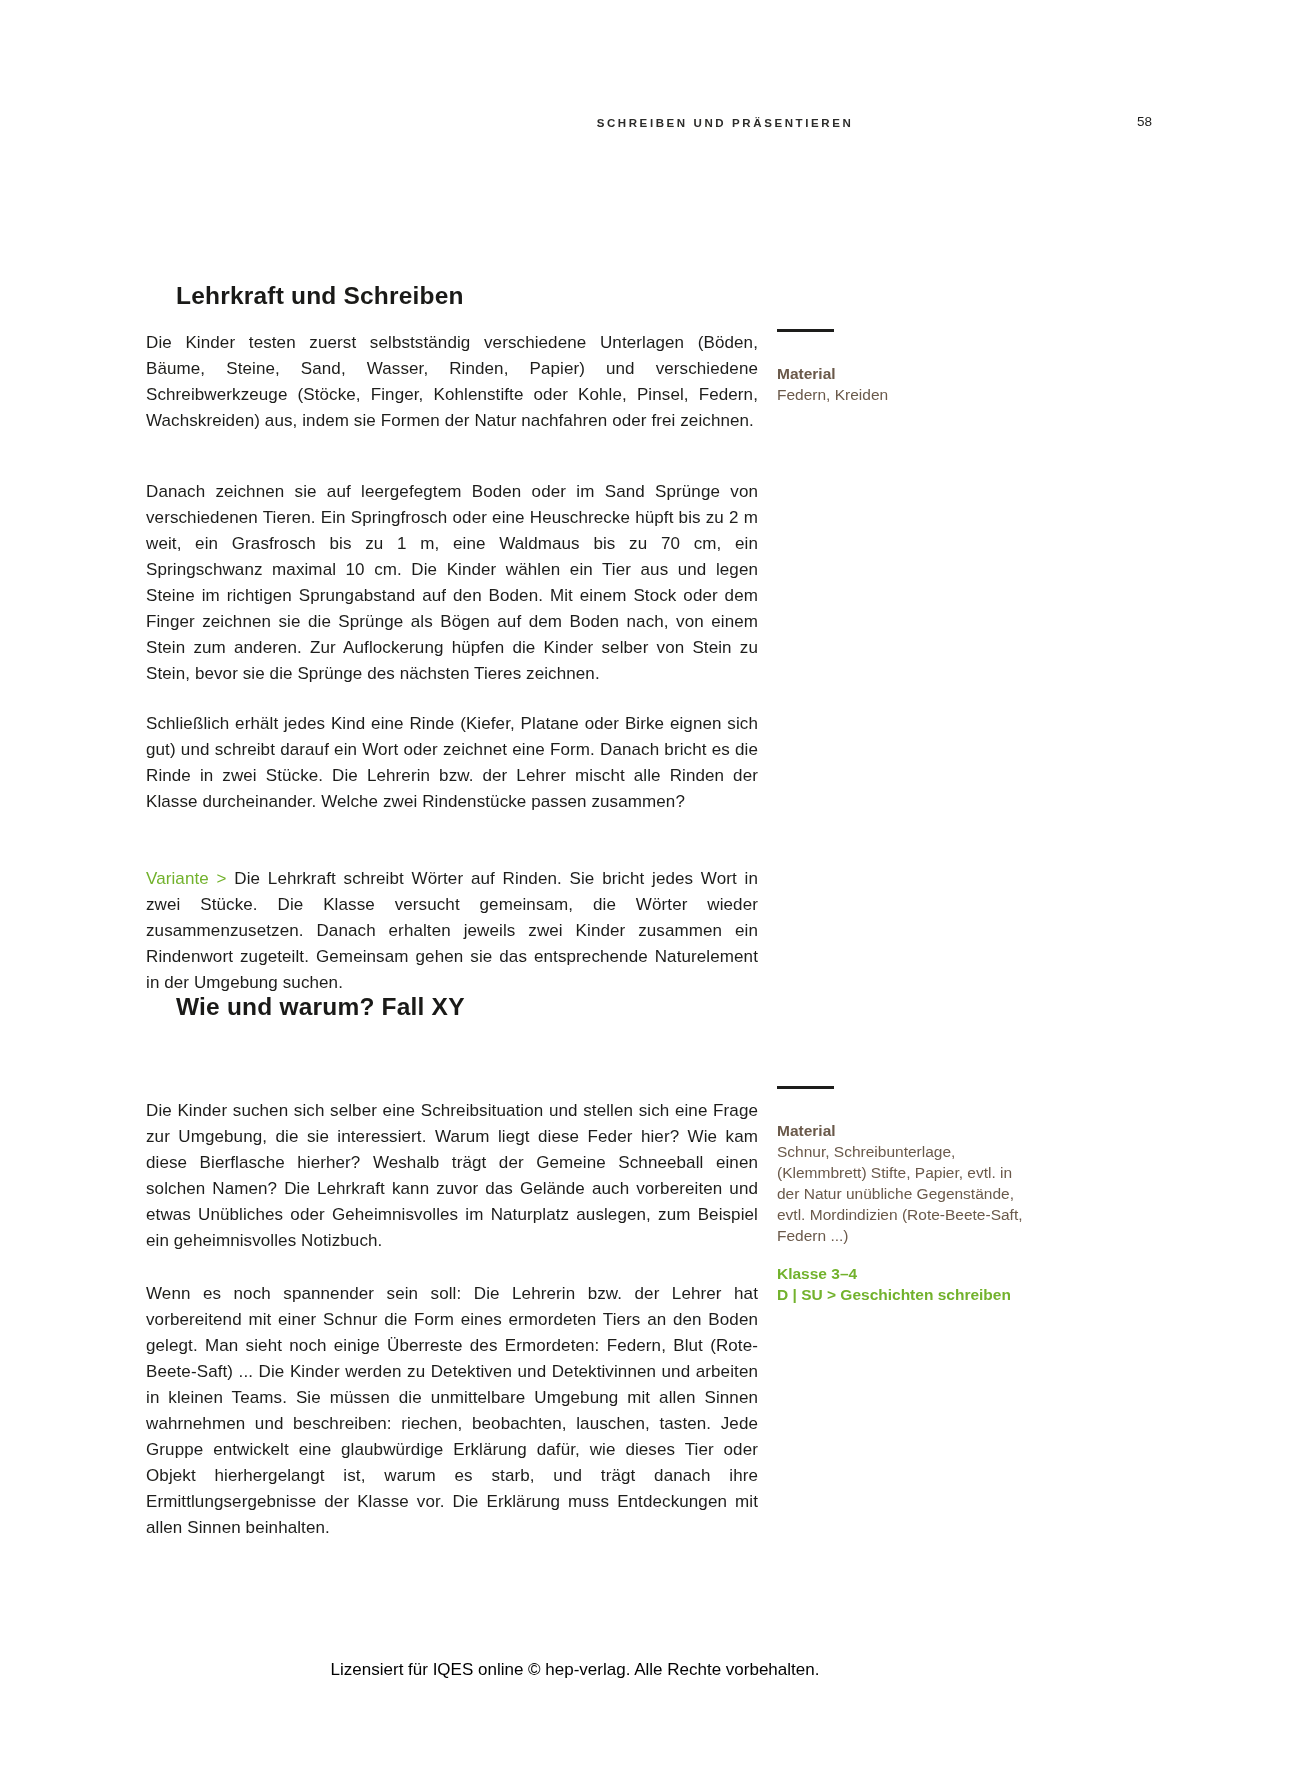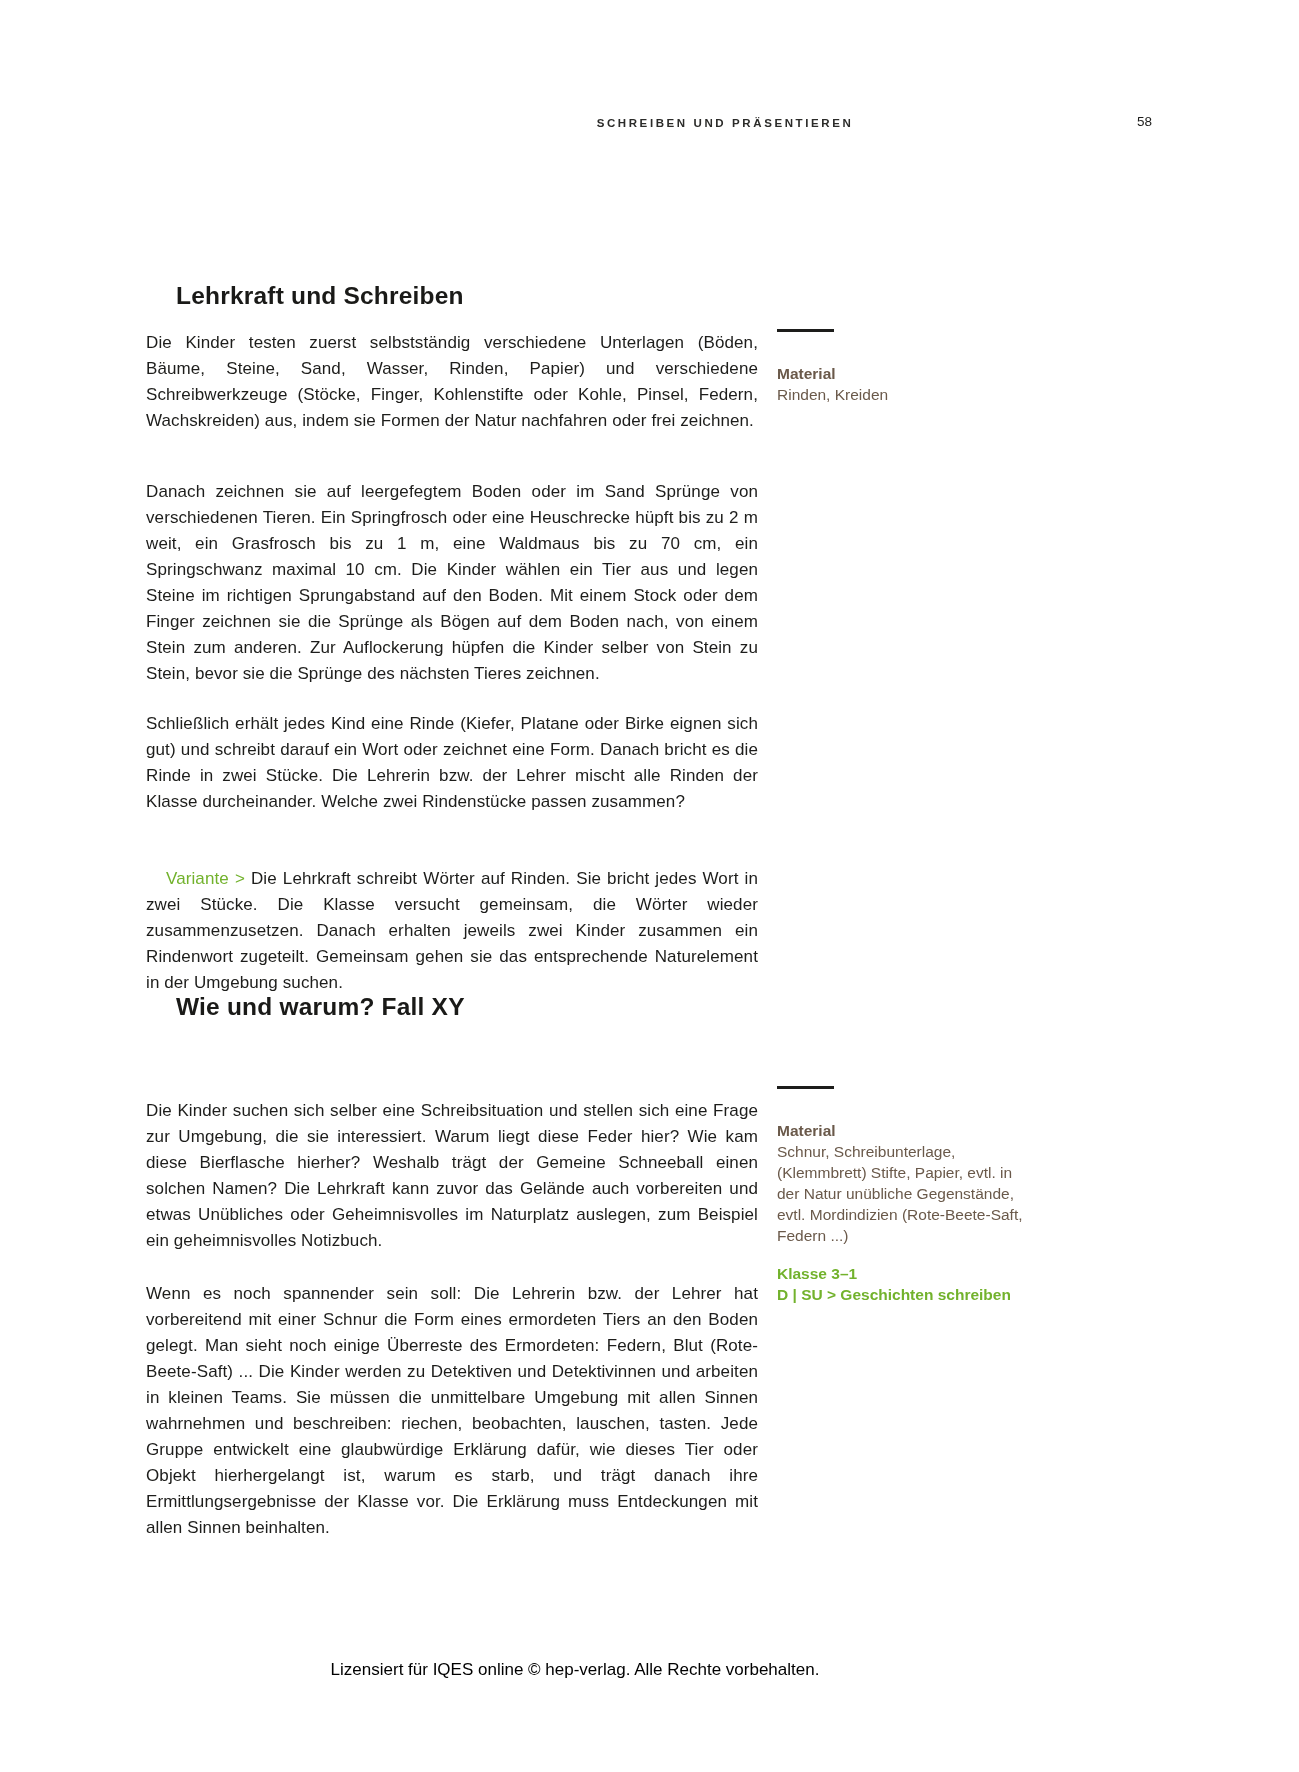--- a/index.html
+++ b/index.html
@@ -132,7 +132,7 @@
   <aside class="sidebar" id="sidebar-1">
     <div class="rule"></div>
     <div class="material-label">Material</div>
-    <div class="material-value">Rinden, Kreiden</div>
+    <div class="material-value">Federn, Kreiden</div>
   </aside>
 
   <h2 class="section-title" id="title-2">Wie und warum? Fall XY</h2>

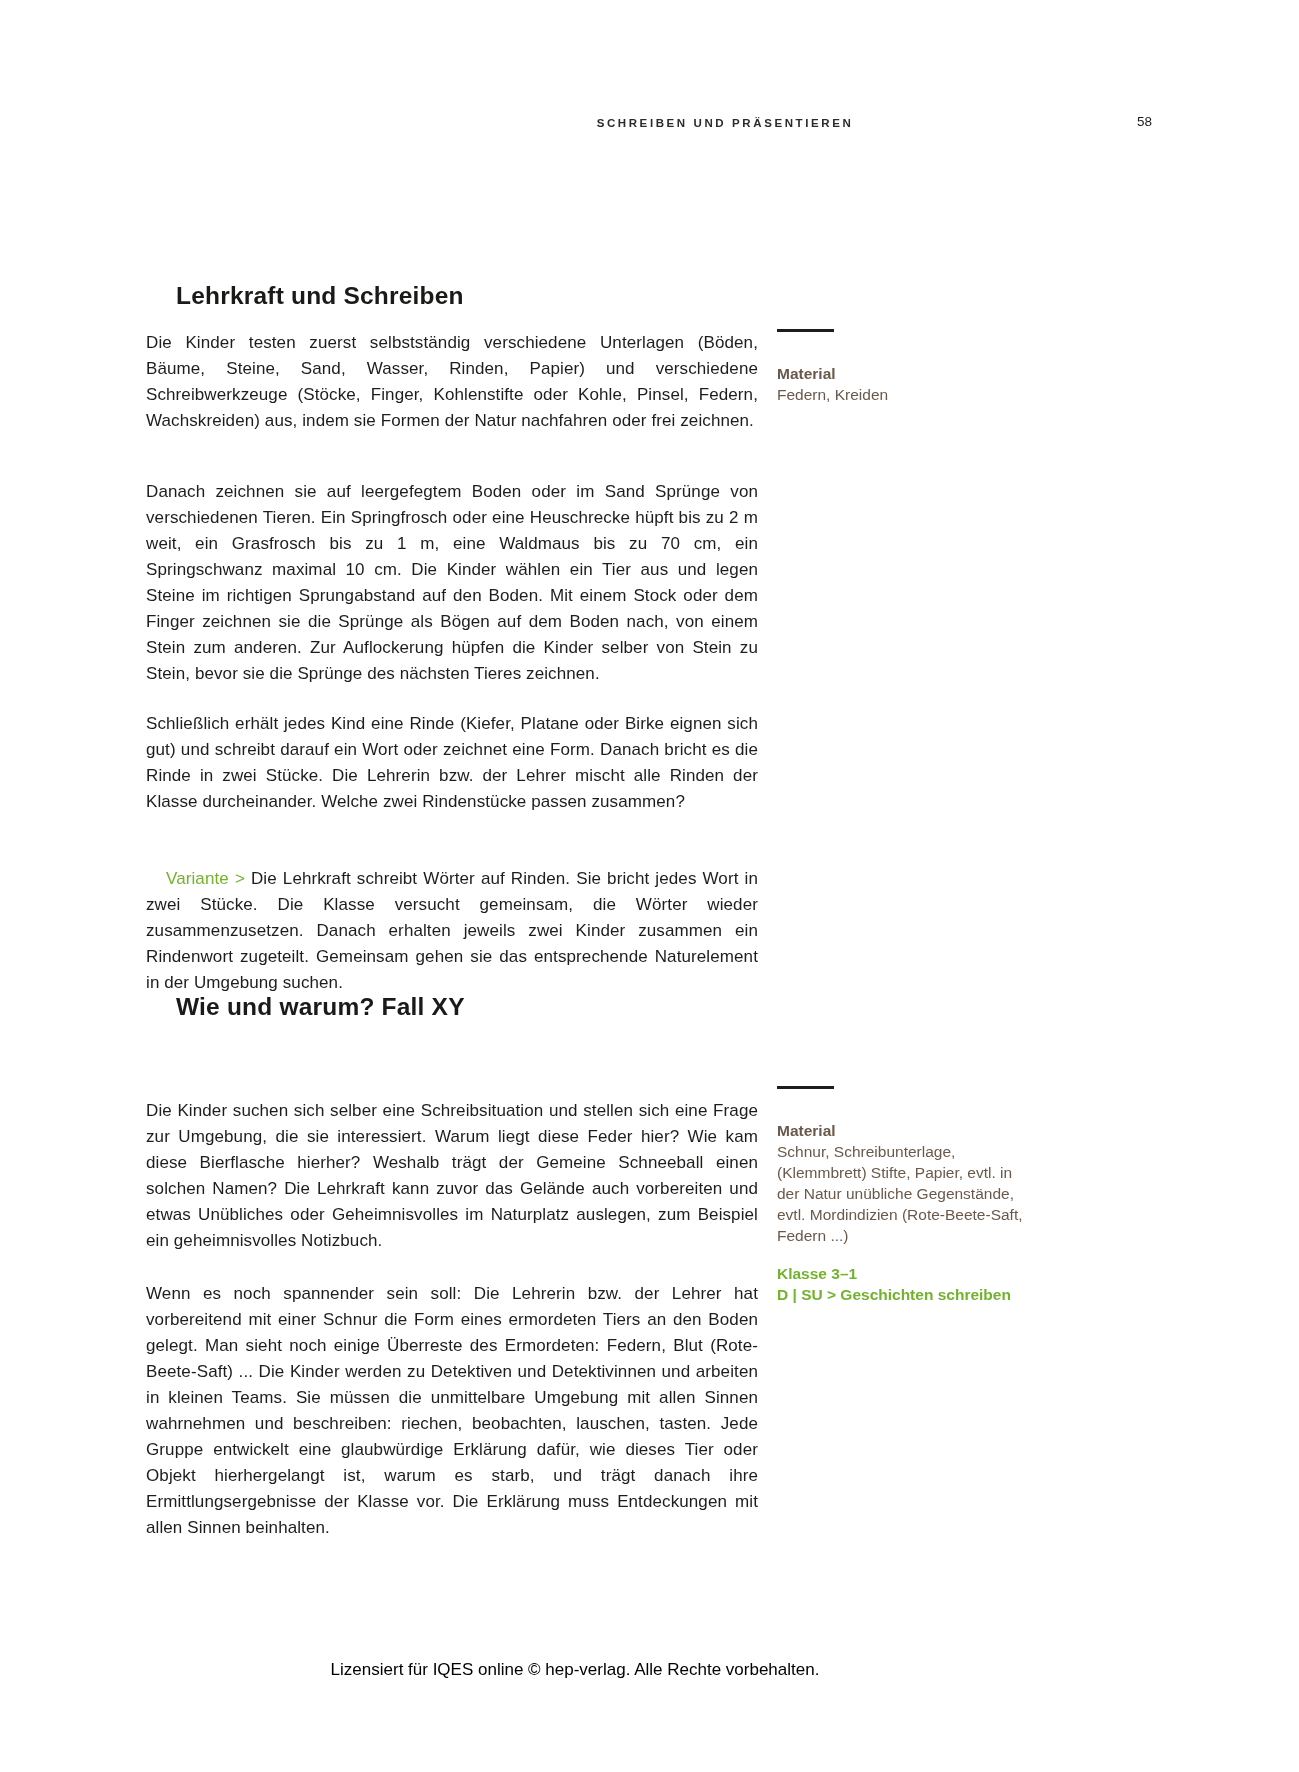--- a/index.html
+++ b/index.html
@@ -68,7 +68,7 @@
   #p5 { top: 1098px; }
   #p6 { top: 1281px; }
 
-  .green { color: #72b22c; margin-left: 20px; }
+  .green { color: #72b22c; }
 
   
   .sidebar {

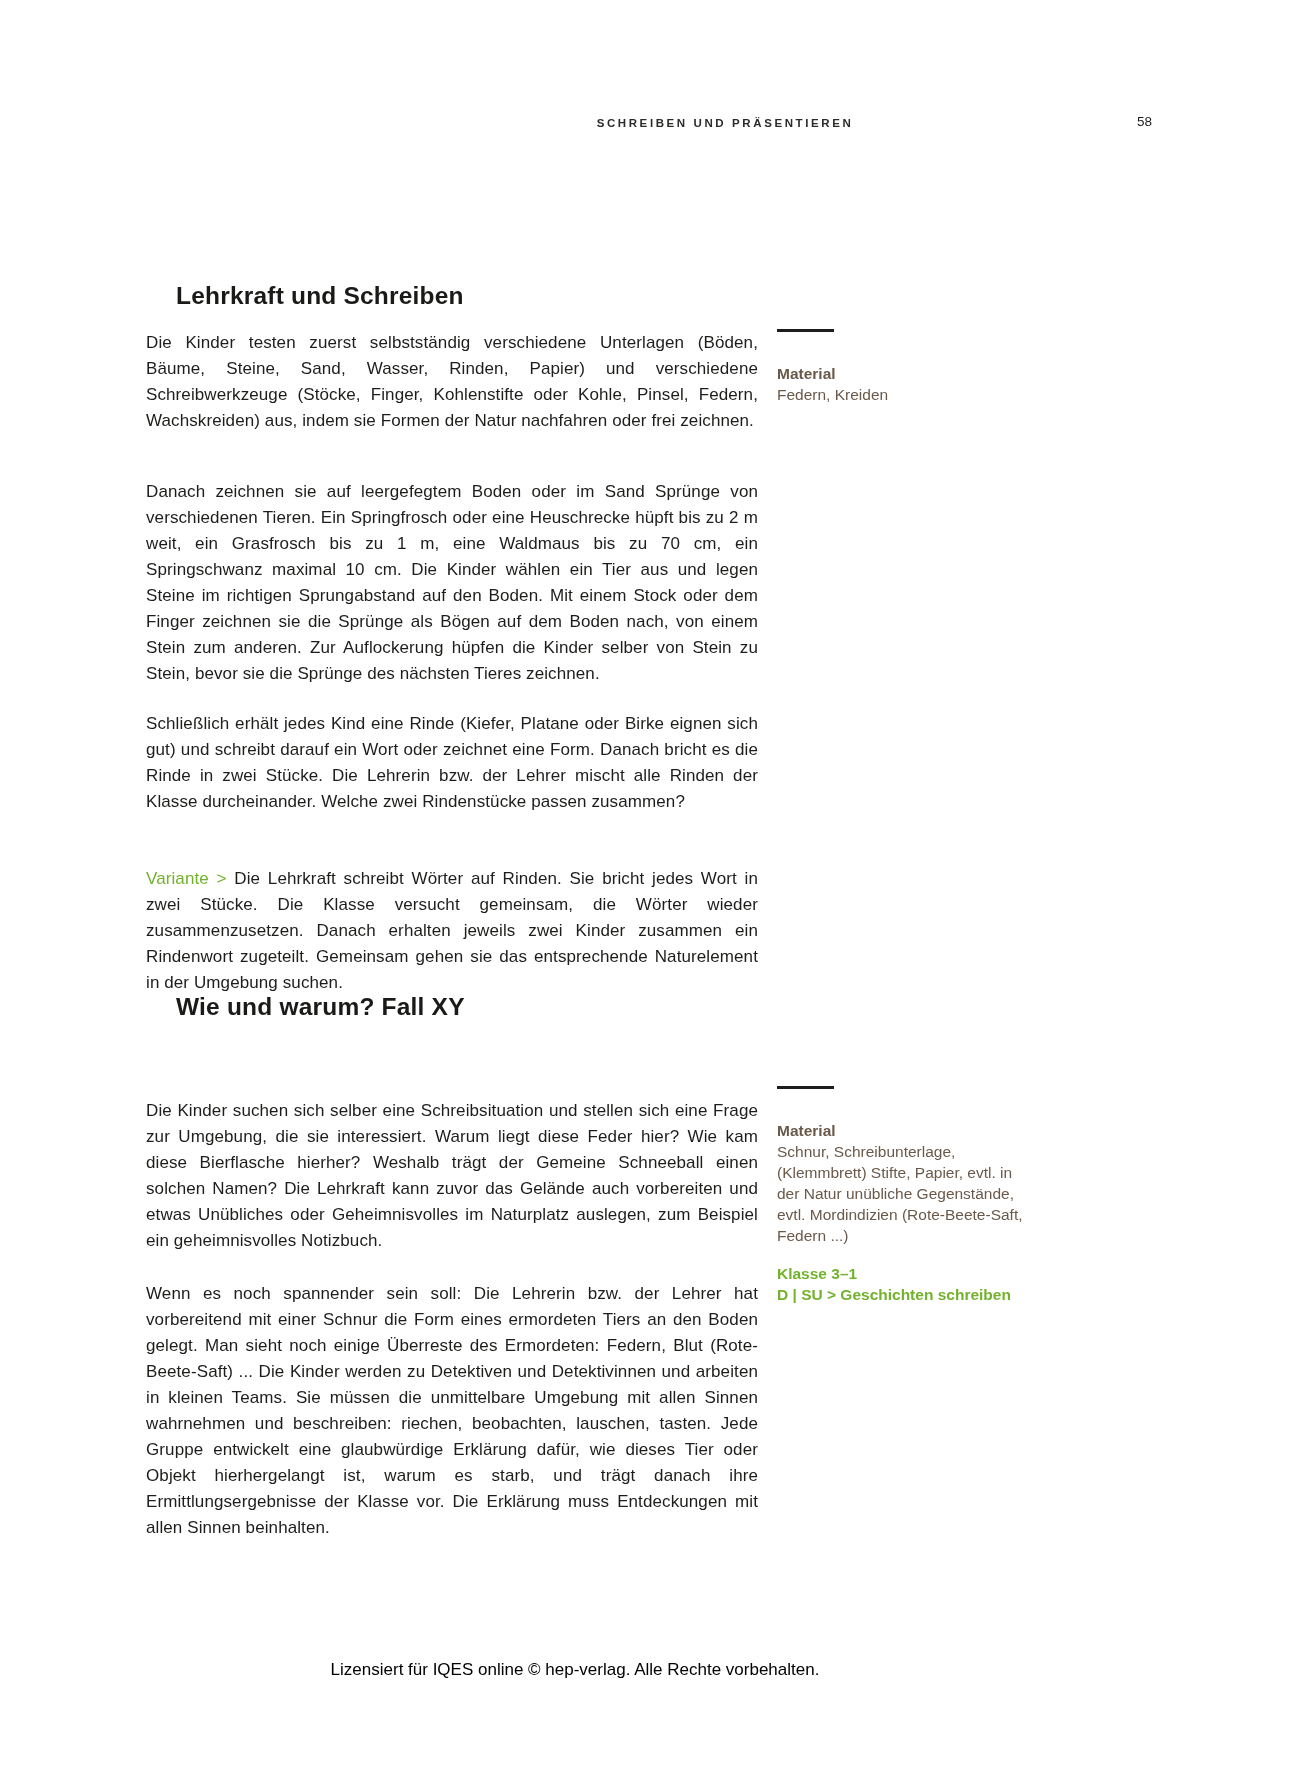--- a/index.html
+++ b/index.html
@@ -146,7 +146,7 @@
     <div class="material-label">Material</div>
     <div class="material-value">Schnur, Schreibunterlage, (Klemmbrett) Stifte, Papier, evtl. in der Natur unübliche Gegenstände, evtl. Mordindizien (Rote-Beete-Saft, Federn ...)</div>
     <div class="klasse-block">
-      <div>Klasse 3–1</div>
+      <div>Klasse 3–4</div>
       <div>D | SU &gt; Geschichten schreiben</div>
     </div>
   </aside>

